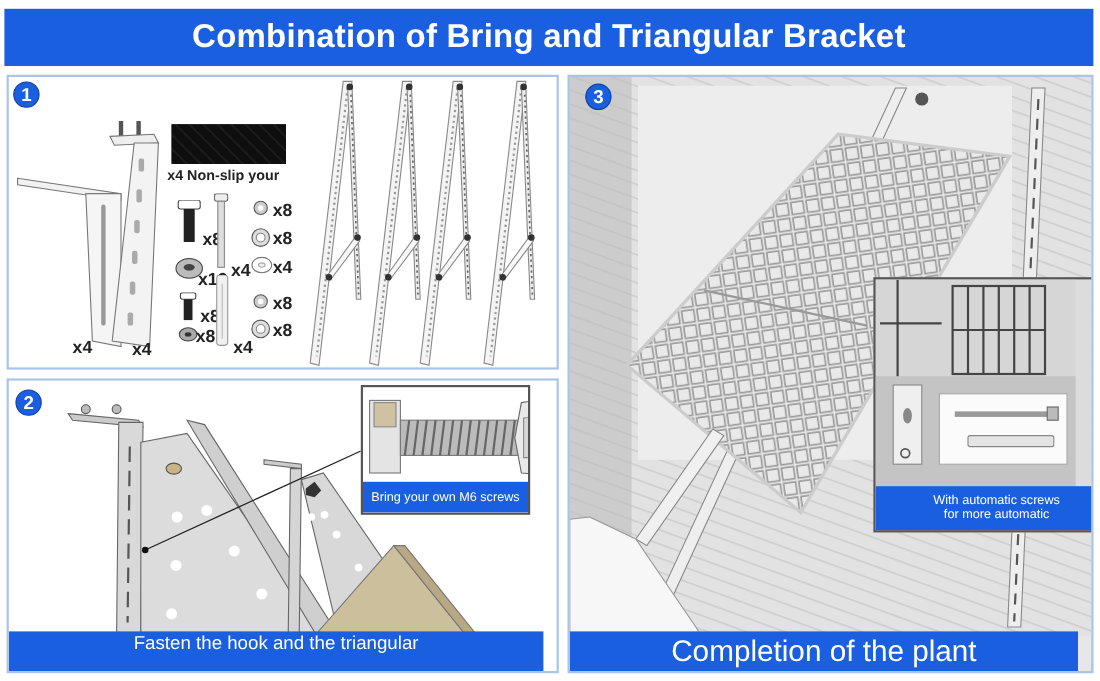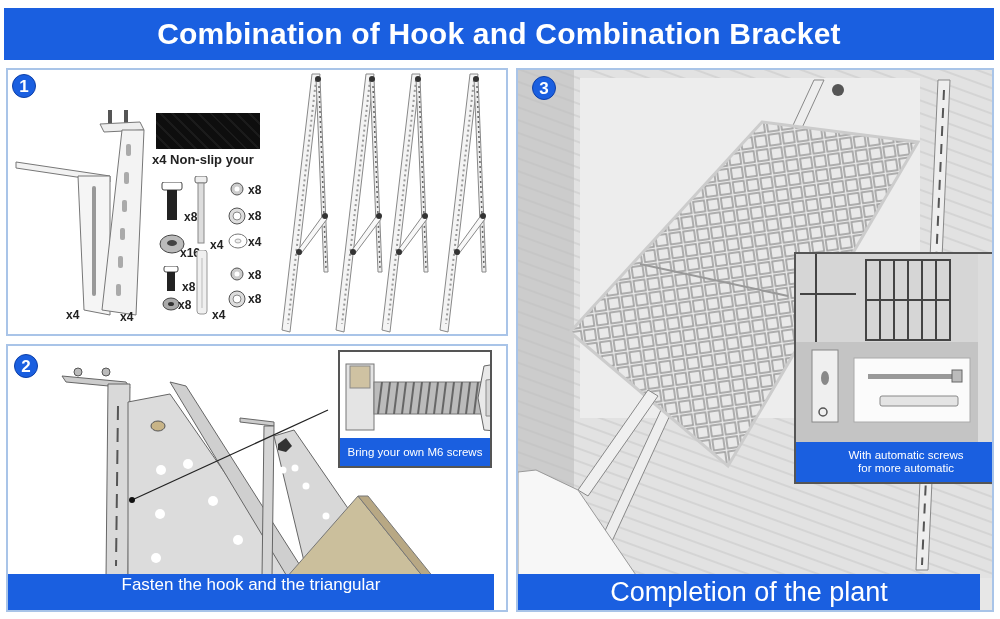--- a/index.html
+++ b/index.html
@@ -56,7 +56,7 @@
 </head>
 <body>
 
-<div class="title-bar">Combination of Hook and Combination Bracket</div>
+<div class="title-bar">Combination of Bring and Triangular Bracket</div>
 
 <div class="panel p1">
   <div class="badge" style="left:4px;top:4px;">1</div>

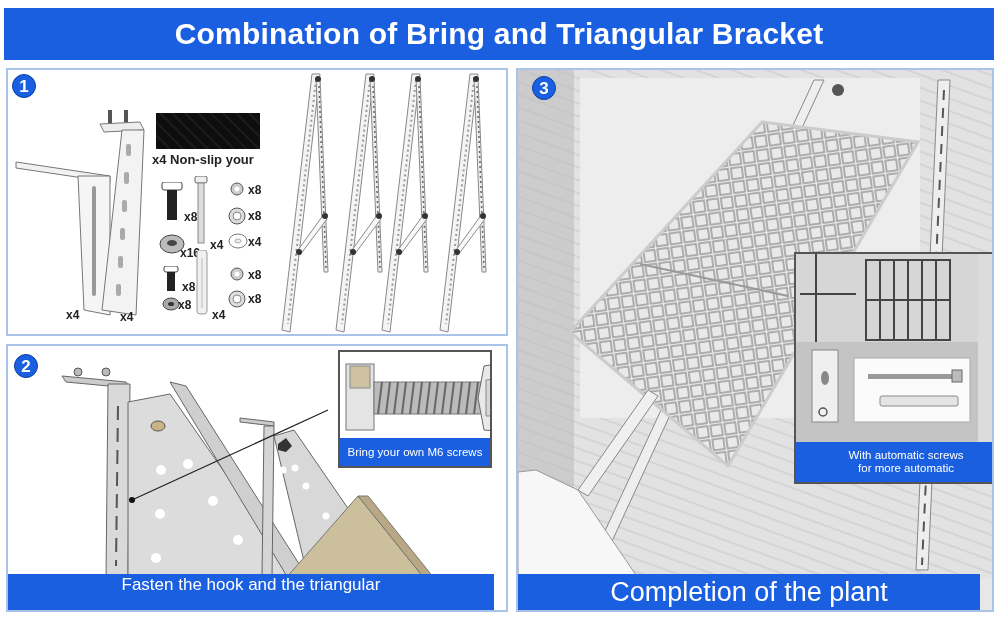--- a/index.html
+++ b/index.html
@@ -33,7 +33,7 @@
   .p2 .caption-bar { height: 36px; font-size: 17px; line-height: 17px; padding-top: 2px; font-weight: normal; }
   .p3 .caption-bar { height: 36px; font-size: 27px; line-height: 36px; margin-top: 12px; }
 
-  .lbl { position: absolute; font-weight: bold; font-size: 12px; color: #222; }
+  .lbl { position: absolute; font-weight: bold; font-size: 16px; color: #222; }
   .mat-lbl { font-size: 13px; }
 
   .mat { position: absolute; left: 148px; top: 43px; width: 104px; height: 36px; background: #0e0e0e;

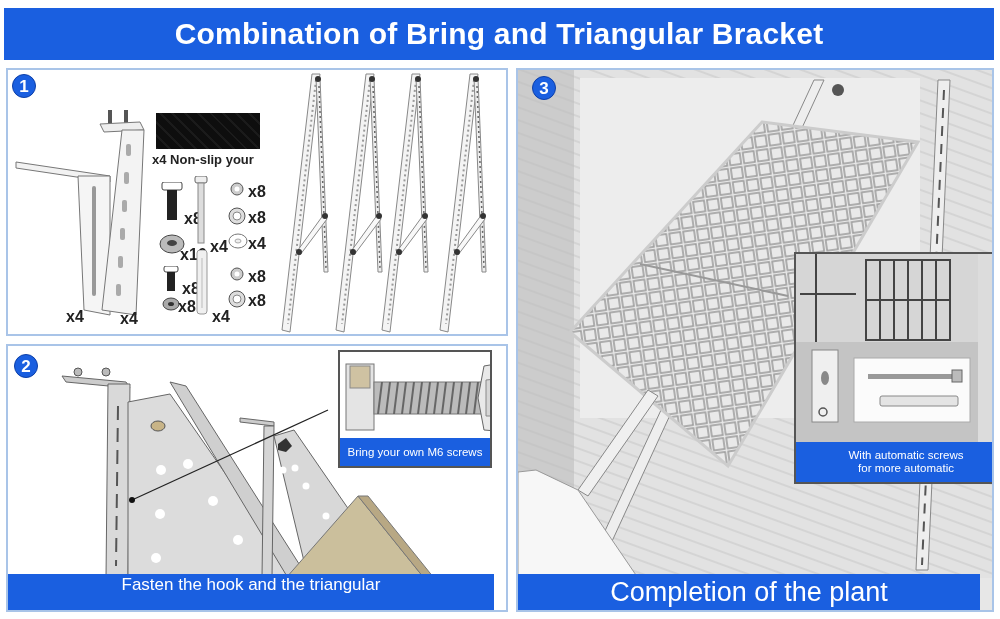--- a/index.html
+++ b/index.html
@@ -48,7 +48,7 @@
     position: absolute; left: 0; right: 0; bottom: 0; background: #1a5fe0; color: #fff;
     text-align: center; font-size: 11px; line-height: 13px;
   }
-  .inset-m6 { left: 330px; top: 4px; width: 154px; height: 118px; }
+  .inset-m6 { left: 320px; top: 4px; width: 154px; height: 118px; }
   .inset-m6 .inset-cap { height: 28px; line-height: 28px; font-size: 11.5px; }
   .inset-auto { left: 276px; top: 182px; width: 224px; height: 232px; background: #dcdcdc; }
   .inset-auto .inset-cap { height: 40px; padding-top: 7px; font-size: 11.5px; }

